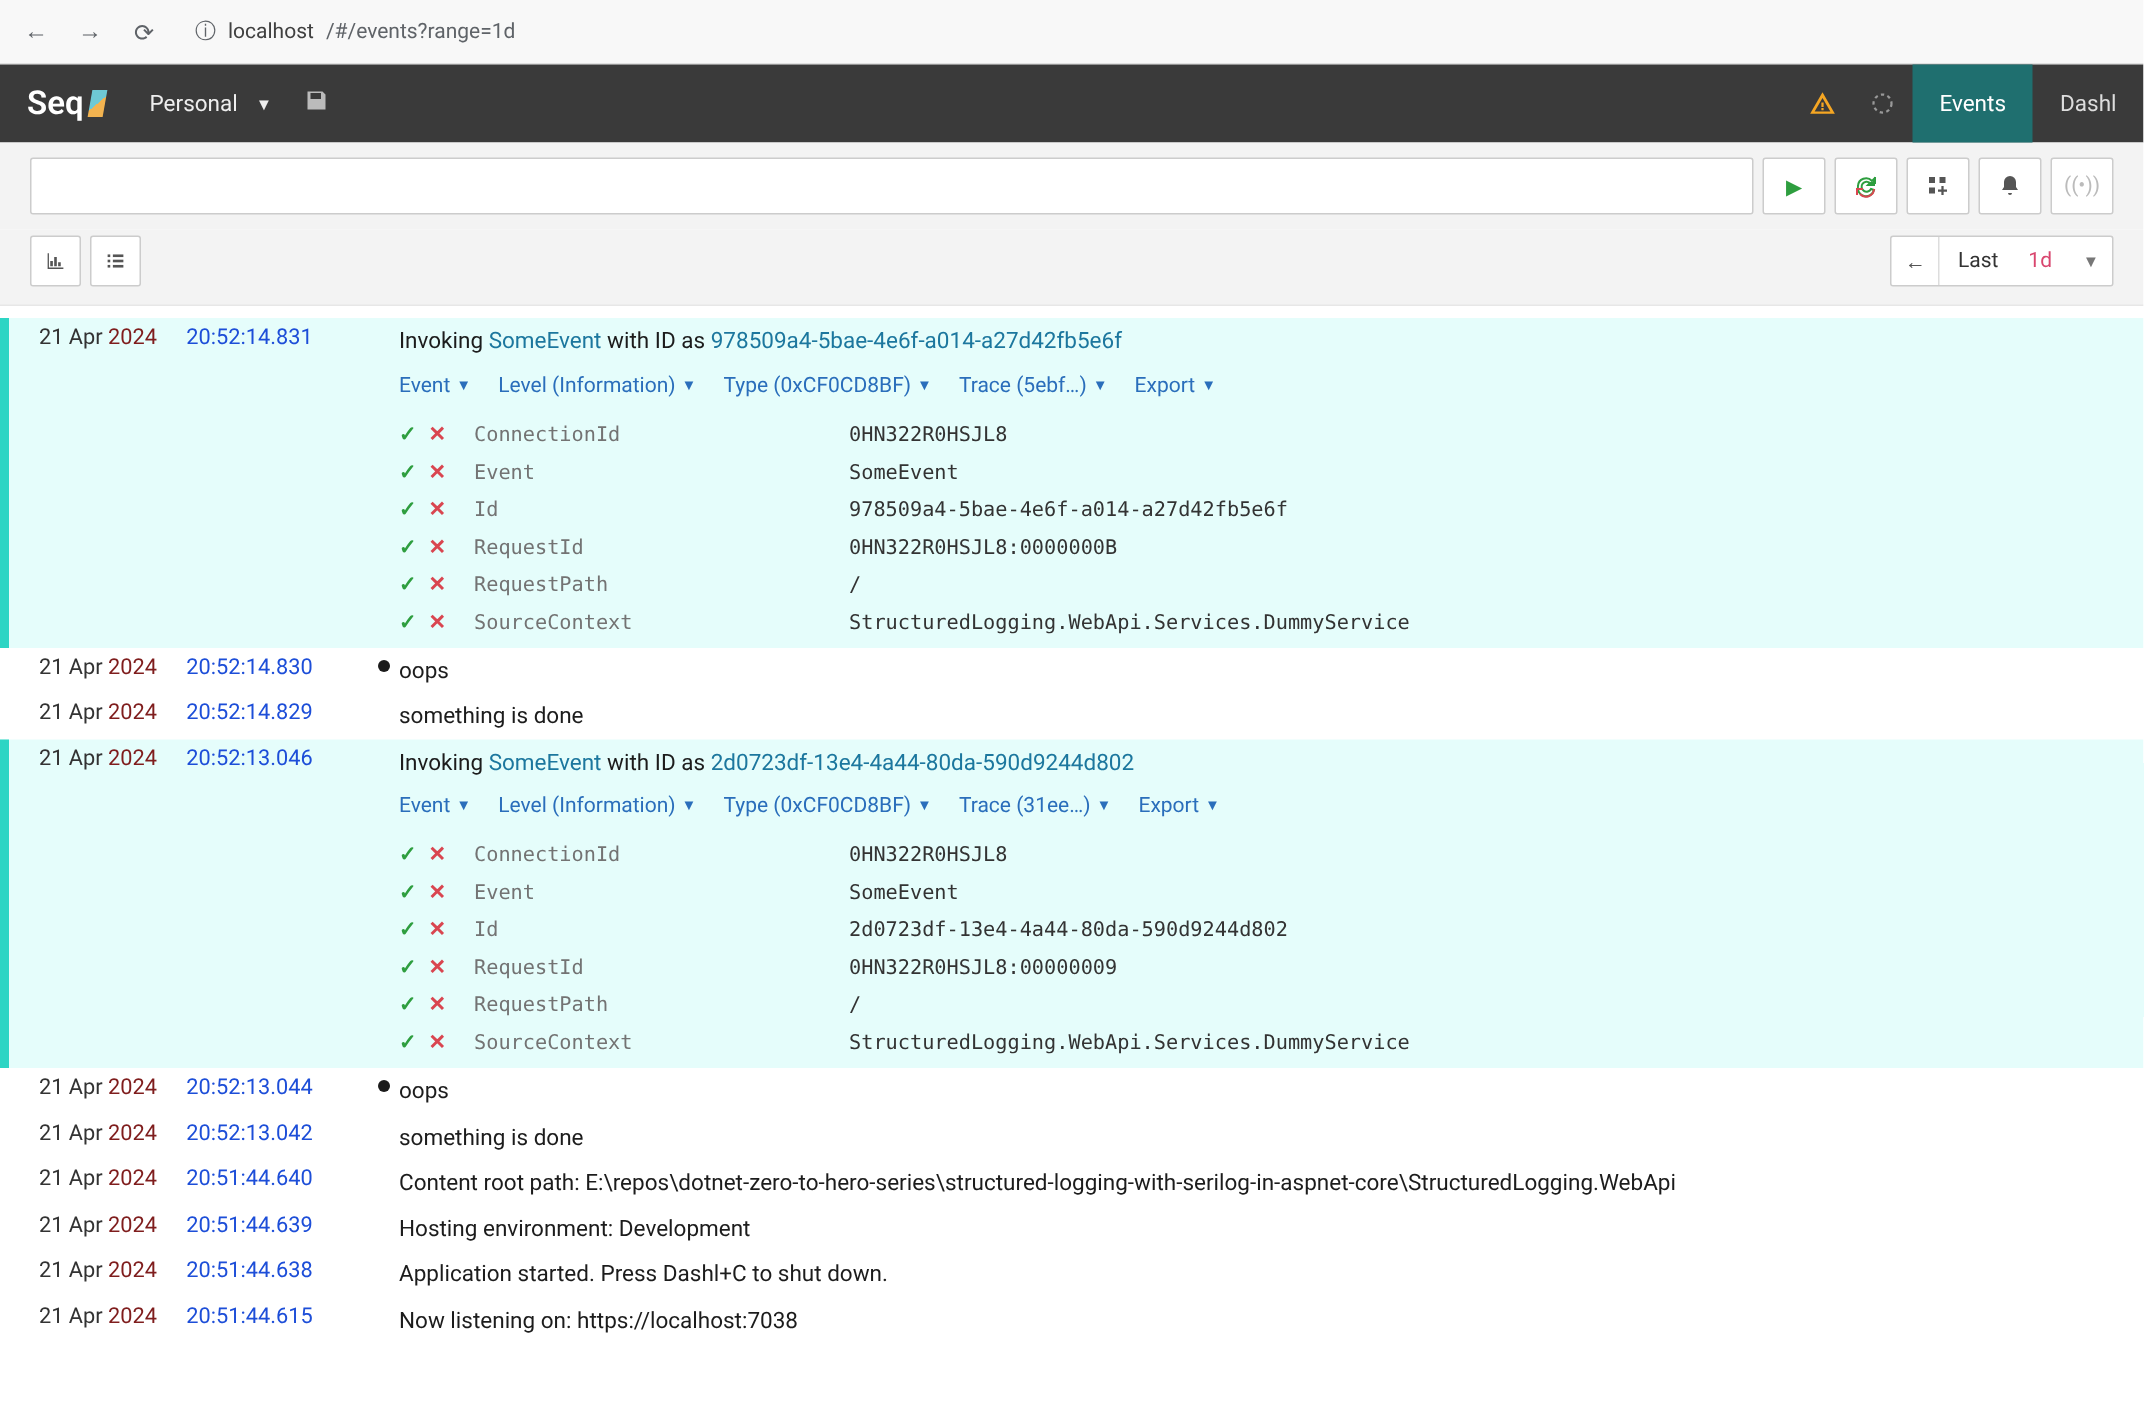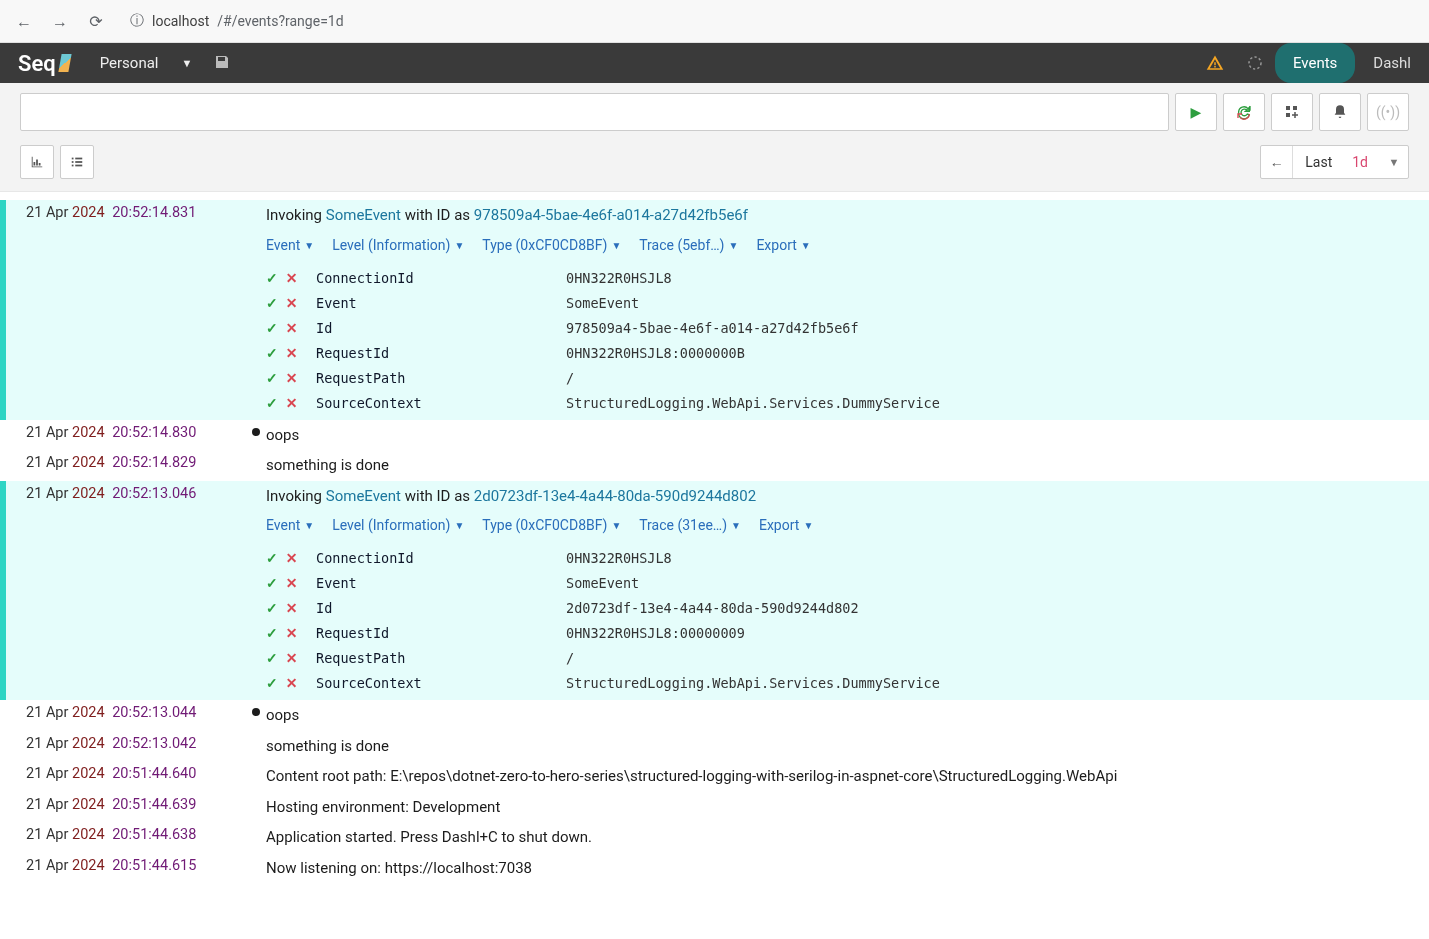--- a/index.html
+++ b/index.html
@@ -12,7 +12,7 @@
 .url-text { color: #404040; font-size: 14px; }
 
 
-.topbar { background: #3a3a3a; display: flex; align-items: center; height: 40px; color: #eee; }
+.topbar { background: #3a3a3a; display: flex; align-items: center; height: 52px; color: #eee; }
 .brand { font-size: 22px; font-weight: 600; color: #fff; padding: 0 18px; display: flex; align-items: center; gap: 4px; }
 .brand-accent { display: inline-block; width: 10px; height: 18px; background: linear-gradient(135deg, #6ec9d4 0 50%, #f2b350 50% 100%); transform: skewX(-10deg); }
 .workspace { display: flex; align-items: center; gap: 23px; padding: 16px 12px; height: 100%; cursor: pointer; font-size: 15px; }

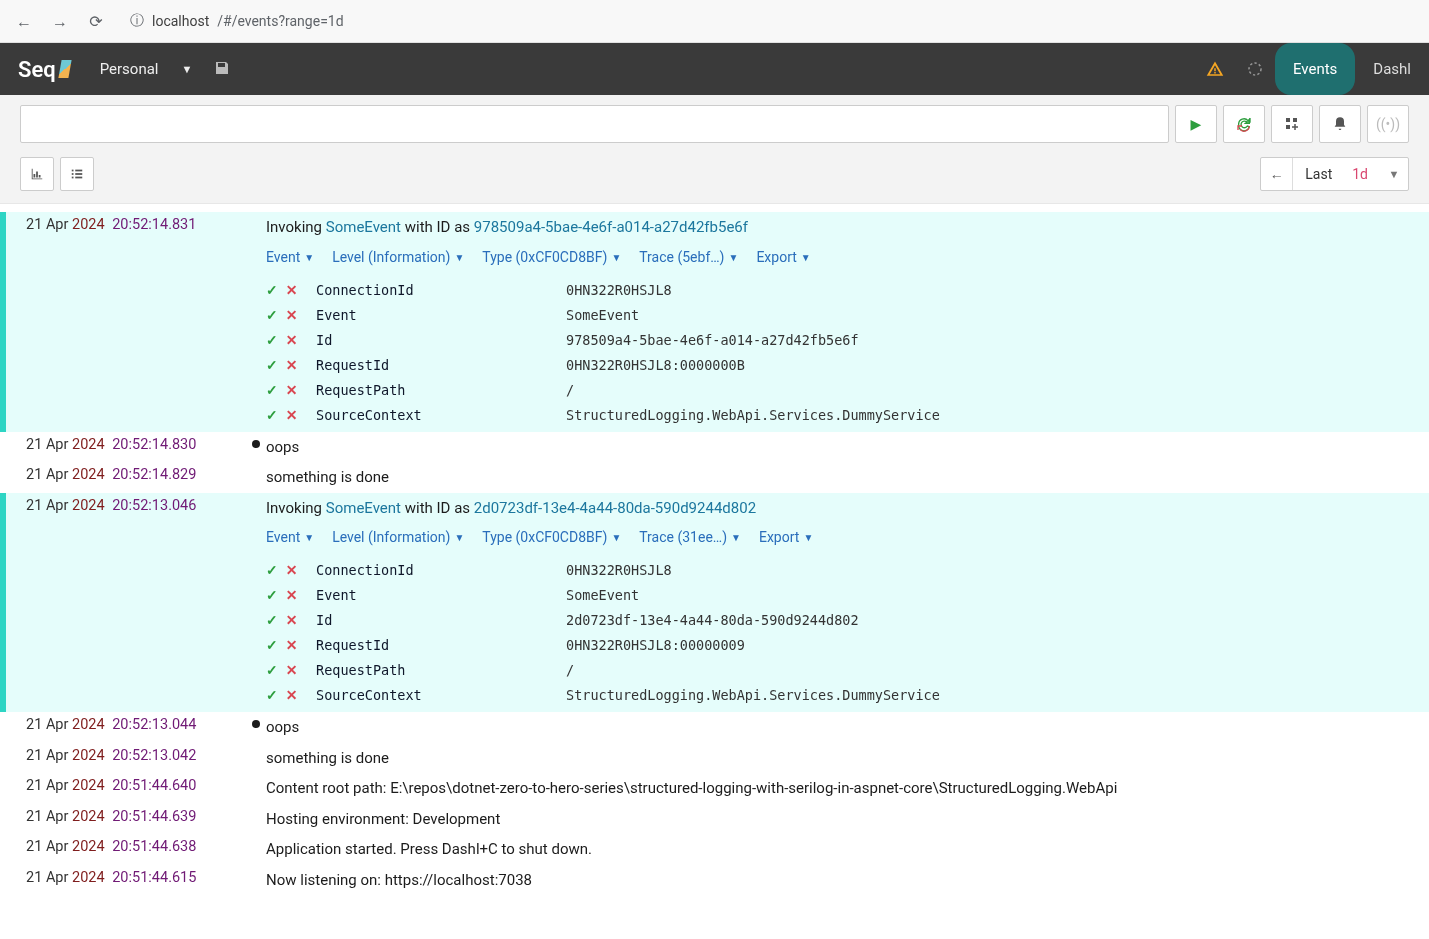--- a/index.html
+++ b/index.html
@@ -15,7 +15,7 @@
 .topbar { background: #3a3a3a; display: flex; align-items: center; height: 52px; color: #eee; }
 .brand { font-size: 22px; font-weight: 600; color: #fff; padding: 0 18px; display: flex; align-items: center; gap: 4px; }
 .brand-accent { display: inline-block; width: 10px; height: 18px; background: linear-gradient(135deg, #6ec9d4 0 50%, #f2b350 50% 100%); transform: skewX(-10deg); }
-.workspace { display: flex; align-items: center; gap: 23px; padding: 16px 12px; height: 100%; cursor: pointer; font-size: 15px; }
+.workspace { display: flex; align-items: center; gap: 12px; padding: 16px 12px; height: 100%; cursor: pointer; font-size: 15px; }
 .save-icon { padding: 0 10px; color: #bbb; cursor: pointer; }
 .topbar-right { margin-left: auto; display: flex; align-items: center; height: 100%; }
 .topbar-icon { width: 40px; height: 100%; display: flex; align-items: center; justify-content: center; cursor: pointer; }

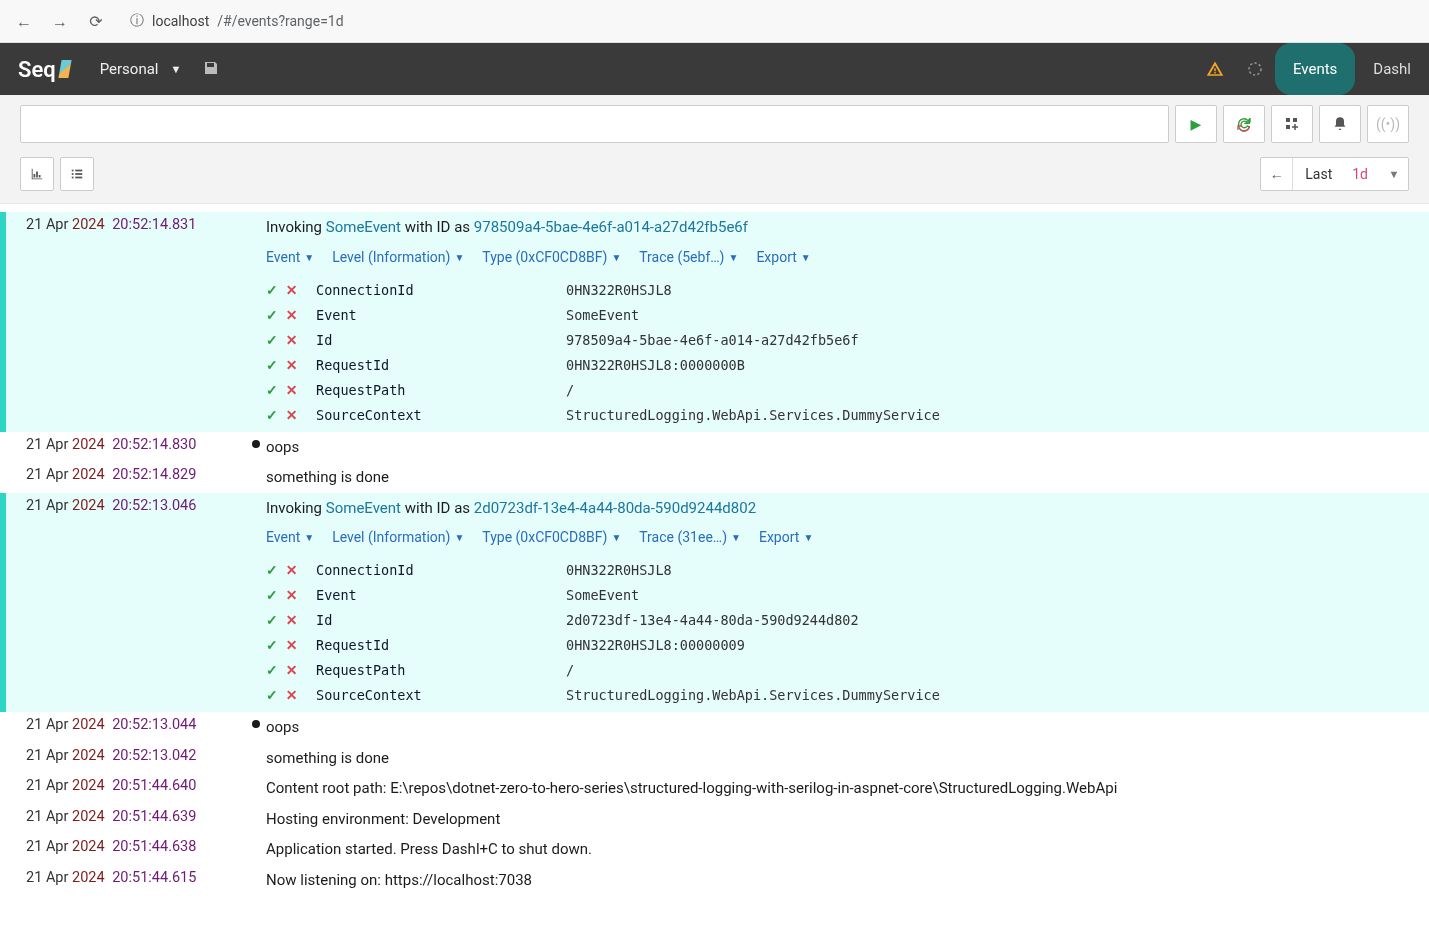--- a/index.html
+++ b/index.html
@@ -22,7 +22,7 @@
 .warn-icon { color: #f5a623; }
 .spinner-icon { color: #999; }
 .nav-tab { padding: 0 18px; height: 100%; display: flex; align-items: center; font-size: 15px; color: #ddd; cursor: pointer; }
-.nav-tab.active { background: #1f6f6f; color: #fff; border-radius: 16px; }
+.nav-tab.active { background: #1f6f6f; color: #fff; }
 
 
 .search-row { display: flex; gap: 6px; padding: 10px 20px; align-items: stretch; background: #f3f3f3; }

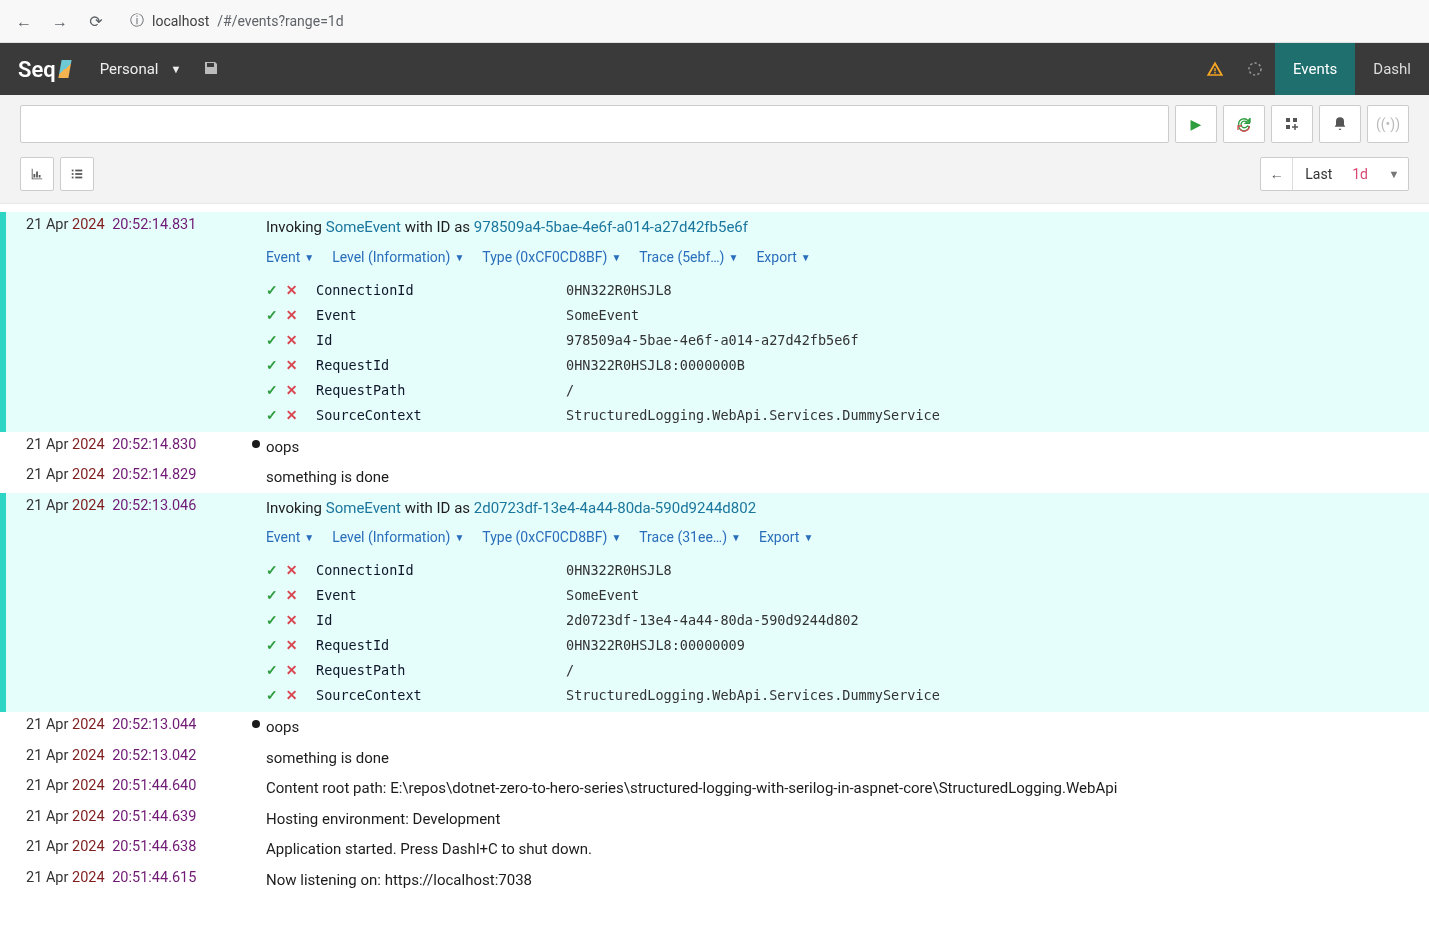--- a/index.html
+++ b/index.html
@@ -48,7 +48,7 @@
 .ts-col { width: 246px; padding: 2px 10px 2px 26px; white-space: nowrap; font-size: 14.5px; }
 .ts-date { color: #333; text-align: center; }
 .ts-year { color: #7f1d1d; }
-.ts-time { color: #701a75; margin-left: 4px; }
+.ts-time { color: #1d4ed8; margin-left: 16px; }
 .level-dot { width: 20px; display: flex; align-items: flex-start; justify-content: center; padding-top: 6px; }
 .dot { width: 8px; height: 8px; border-radius: 50%; background: #1c1c1c; }
 .msg-col { flex: 1; padding: 2px 0; font-size: 15px; color: #1c1c1c; line-height: 1.5; }

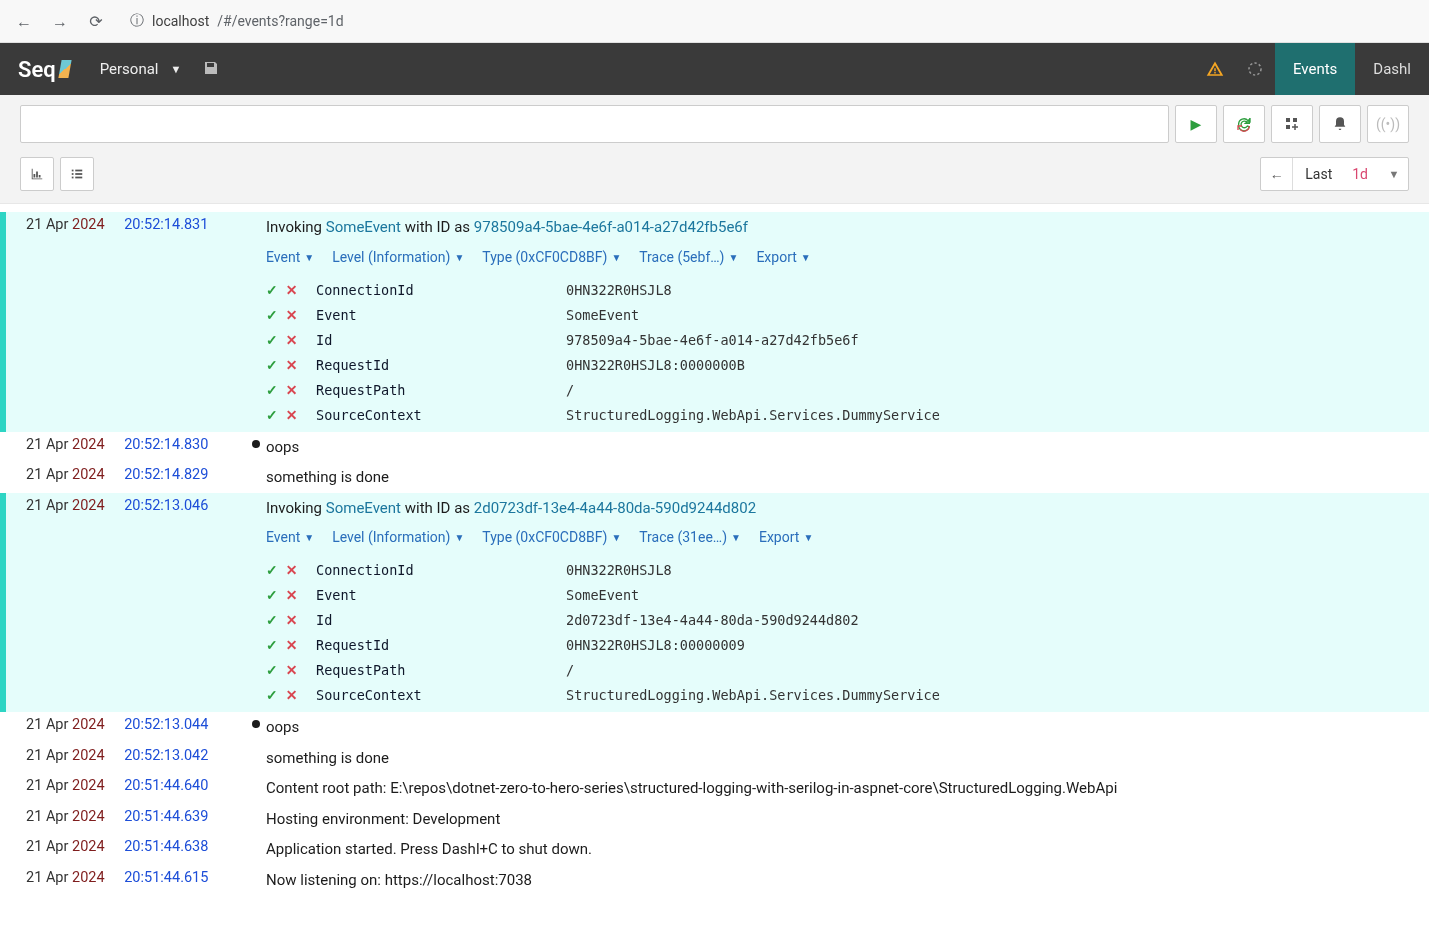--- a/index.html
+++ b/index.html
@@ -63,7 +63,7 @@
 .prop-actions { width: 50px; display: flex; gap: 8px; }
 .prop-actions .tick { color: #2e9e3f; font-weight: bold; cursor: pointer; }
 .prop-actions .cross { color: #d94650; font-weight: bold; cursor: pointer; }
-.prop-key { width: 250px; font-family: Menlo, Consolas, monospace; font-size: 13.5px; color: #0f172a; }
+.prop-key { width: 250px; font-family: Menlo, Consolas, monospace; font-size: 13.5px; color: #737373; }
 .prop-val { flex: 1; font-family: Menlo, Consolas, monospace; font-size: 13.5px; color: #333; }
 
 .chev-down { font-size: 11px; }

